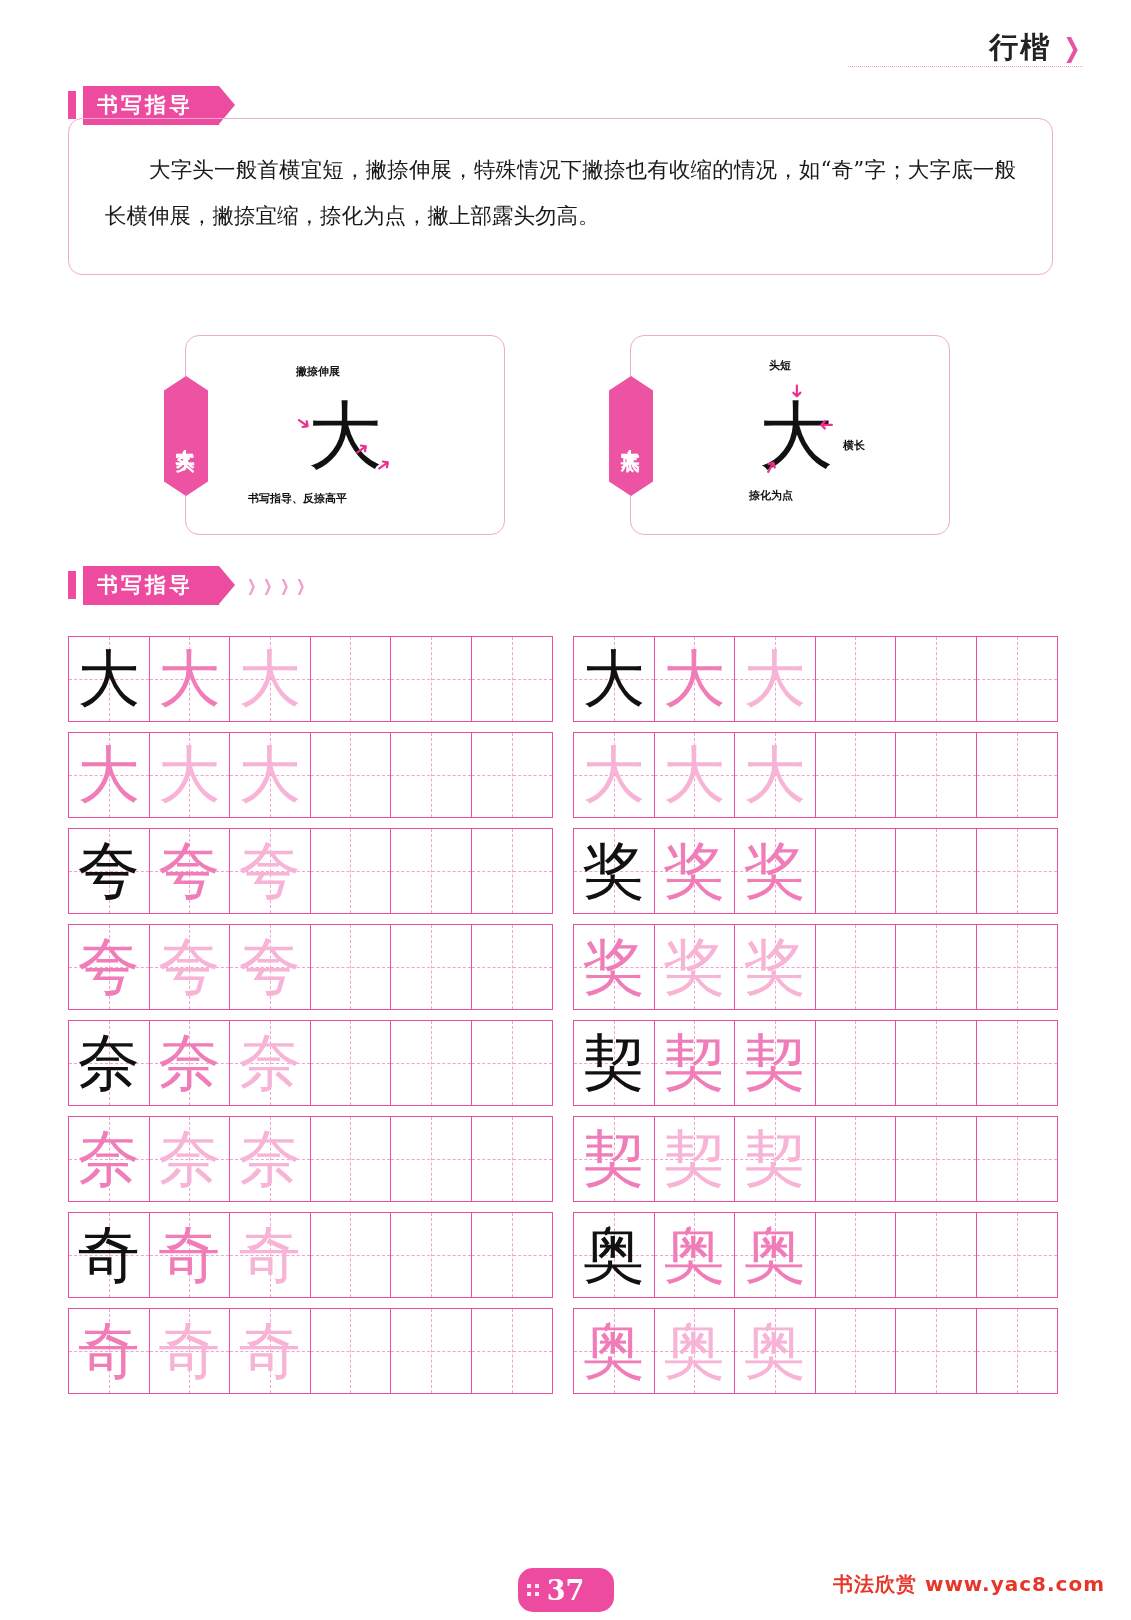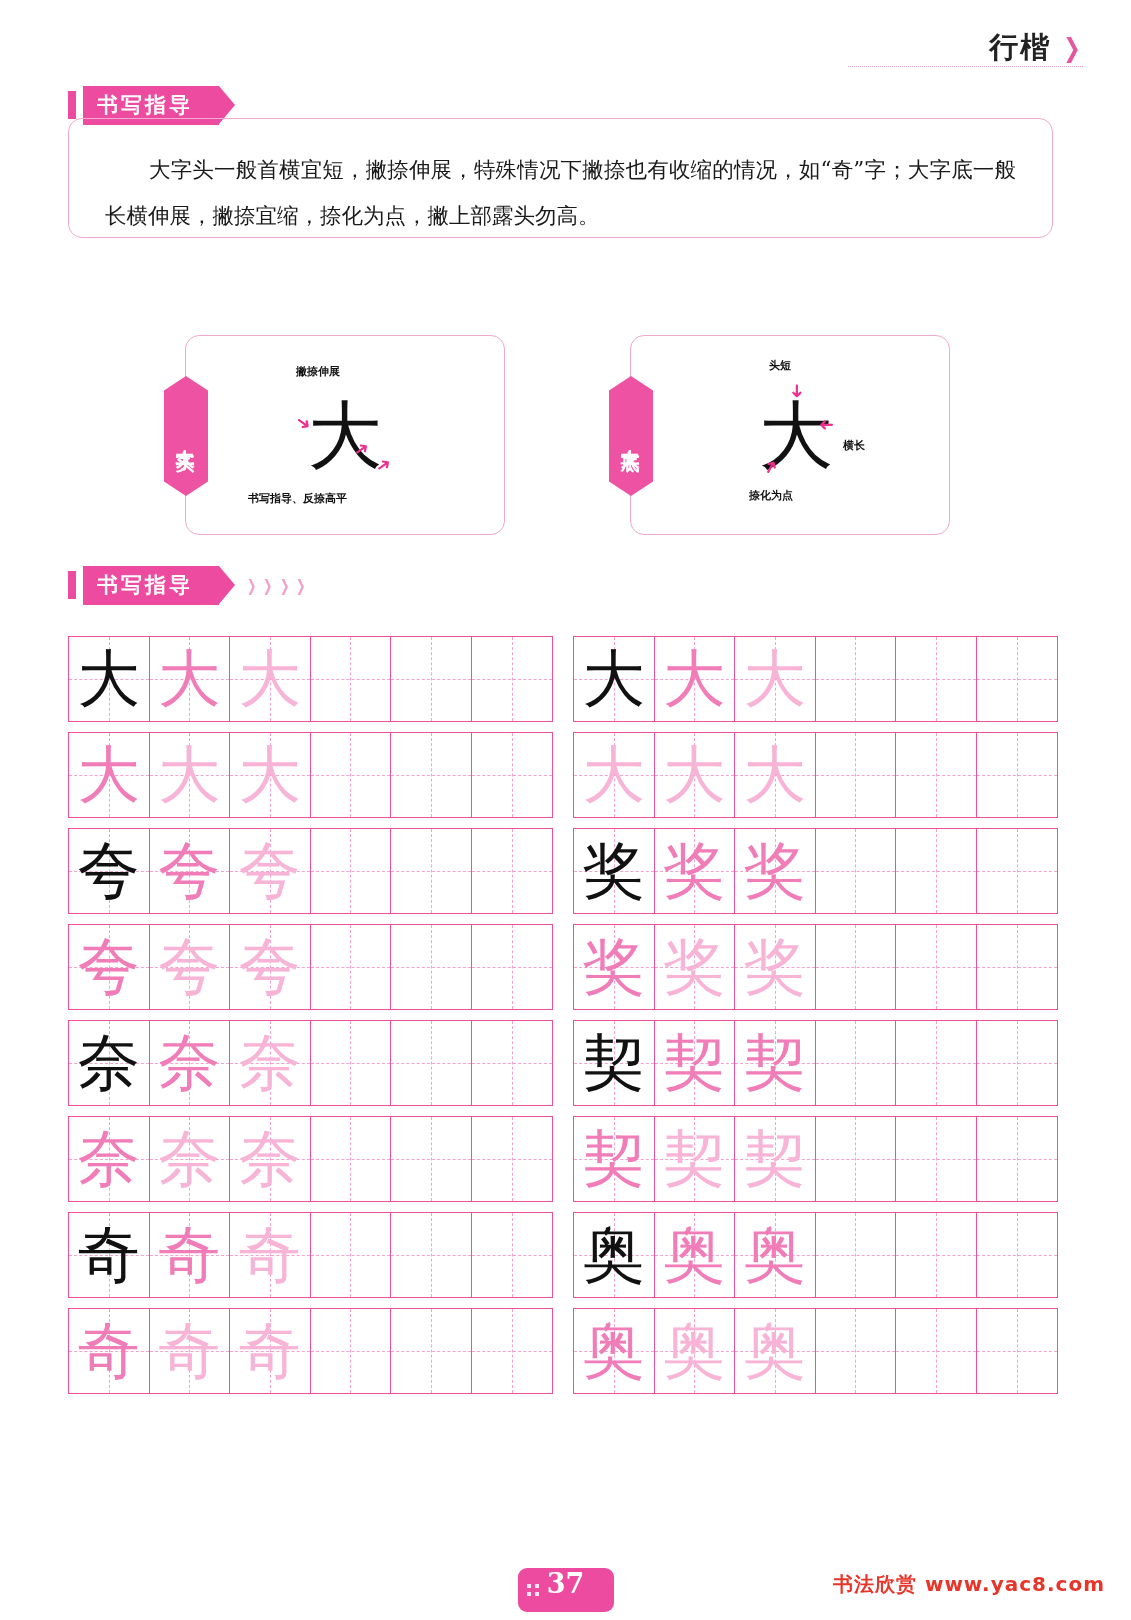--- a/index.html
+++ b/index.html
@@ -96,7 +96,7 @@
     left: 68px;
     top: 118px;
     width: 985px;
-    height: 120px;
+    height: 157px;
     border: 1px solid #f0a9cf;
     border-radius: 14px;
     box-sizing: border-box;

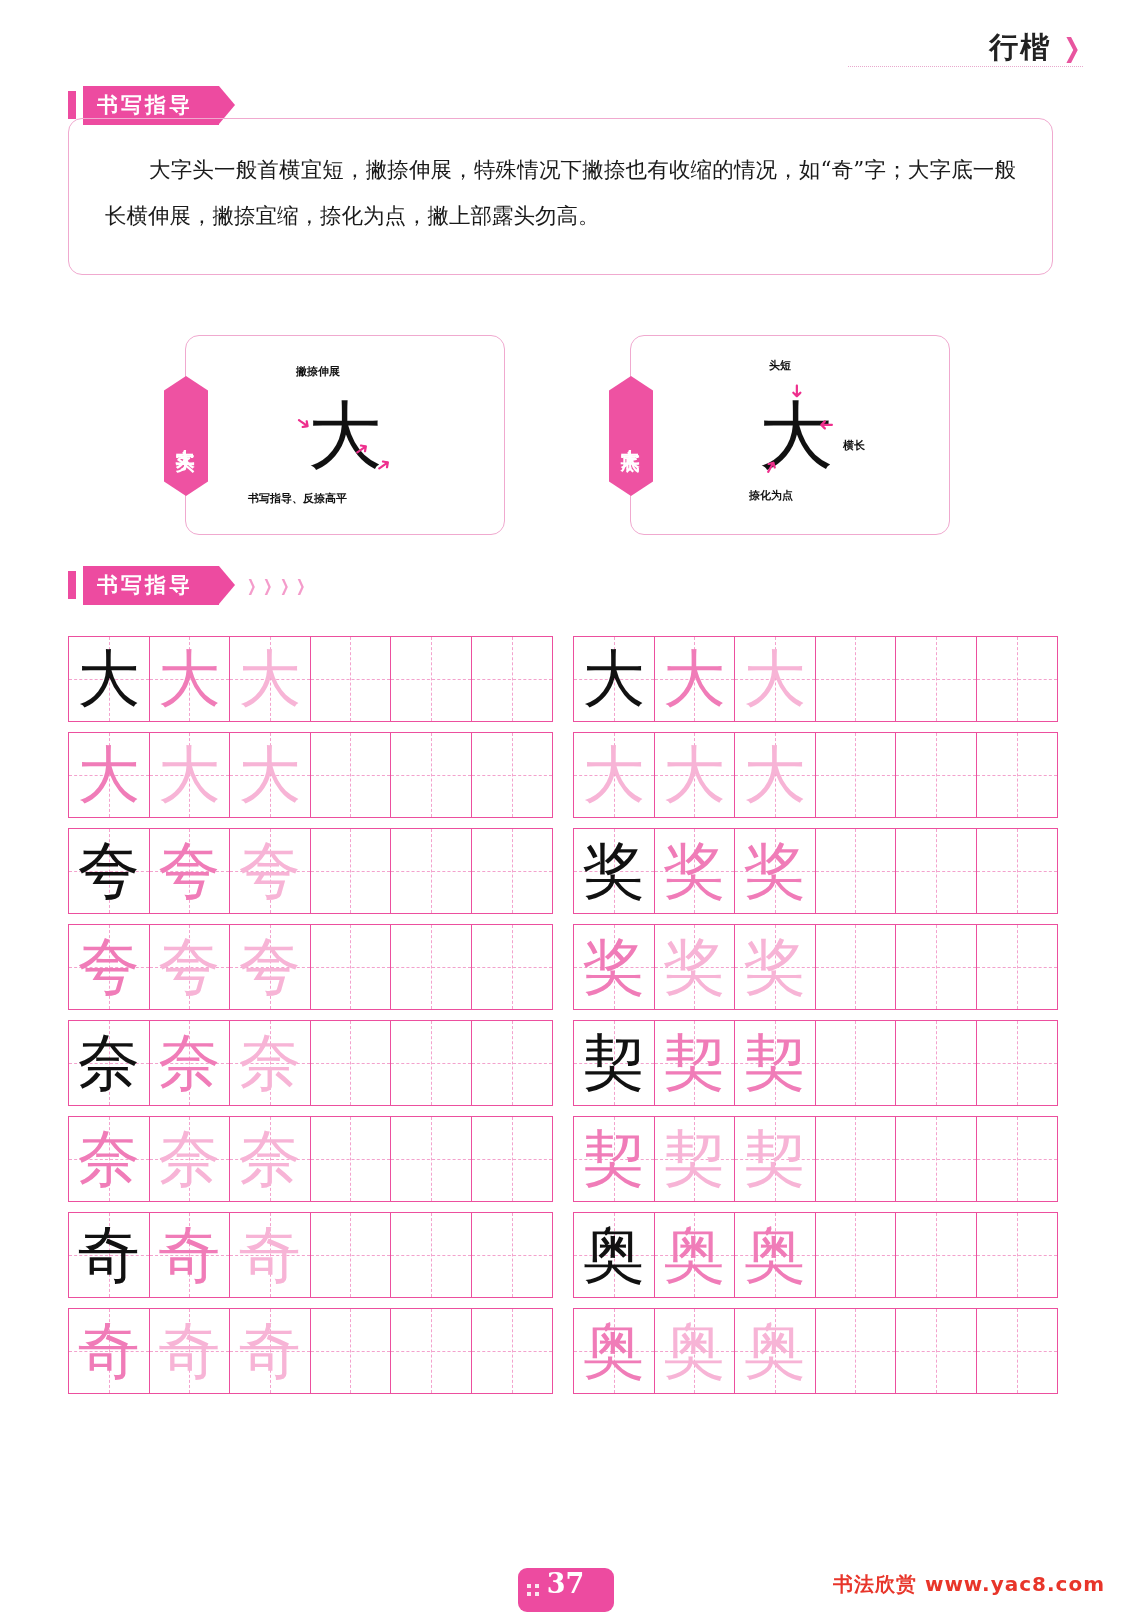--- a/index.html
+++ b/index.html
@@ -235,9 +235,9 @@
     font-size: 27px;
     font-weight: bold;
     display: flex;
-    align-items: flex-start;
+    align-items: center;
     justify-content: center;
-    border-radius: 9px;
+    border-radius: 15px;
   }
   .page-num-dots {
     position: absolute;

